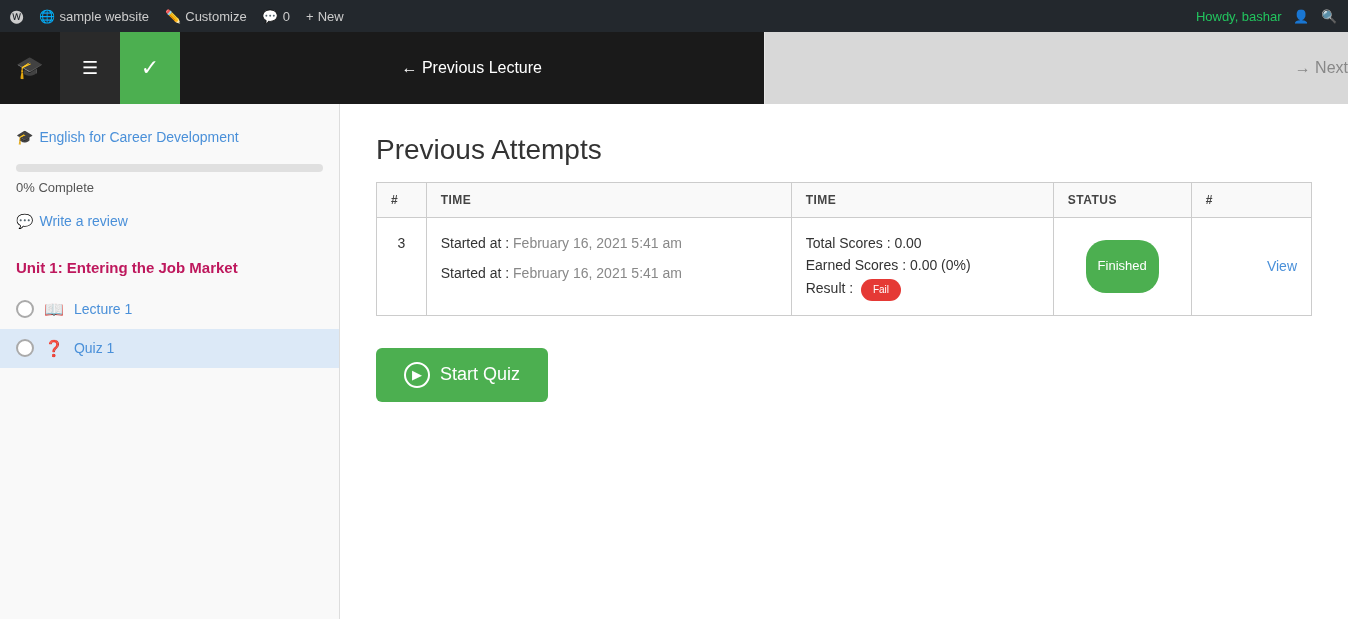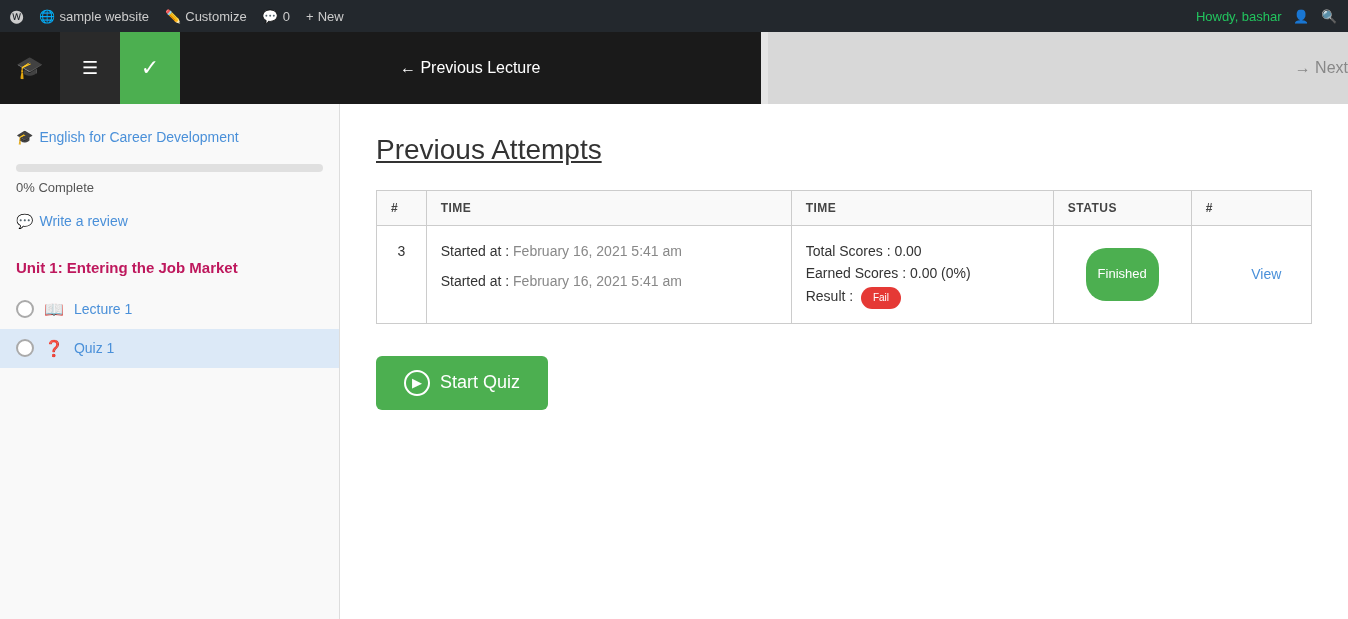--- a/index.html
+++ b/index.html
@@ -76,7 +76,7 @@
       color: white;
       font-size: 16px;
       cursor: pointer;
-      border-right: 7px solid #e5e5e5;
+      border-right: 1px solid #e5e5e5;
     }
     .course-nav-next {
       flex: 1;

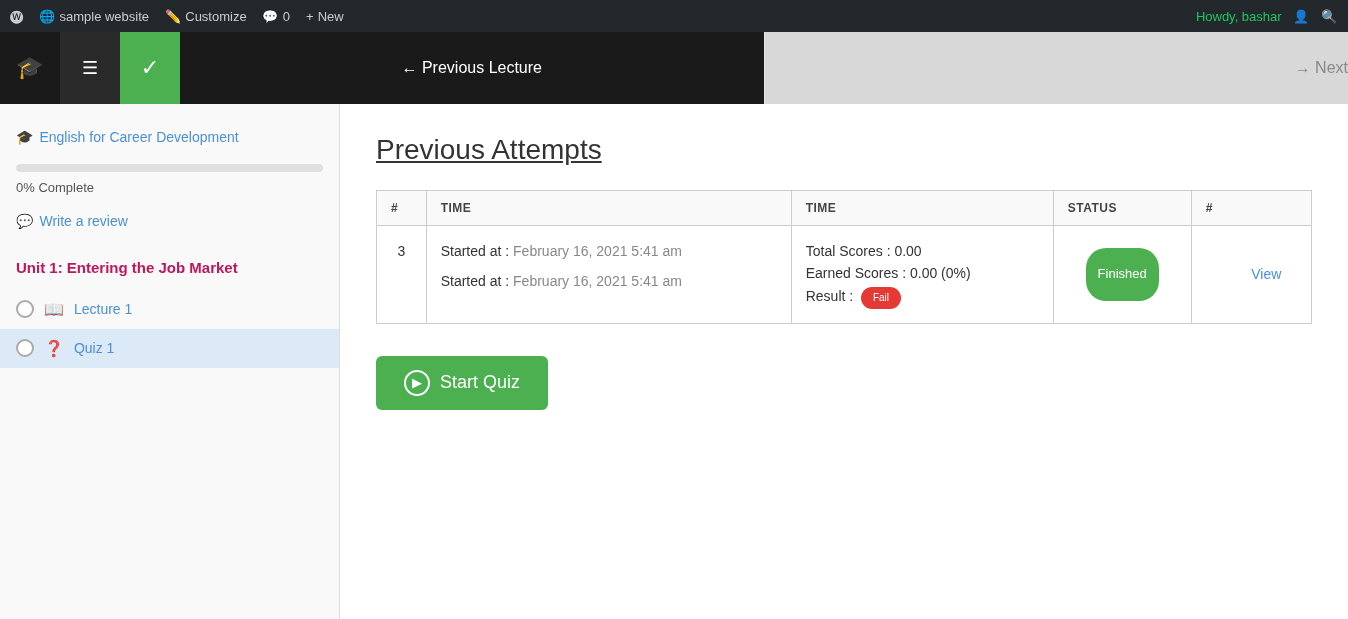--- a/index.html
+++ b/index.html
@@ -187,8 +187,7 @@
       font-size: 28px;
       font-weight: 400;
       color: #333;
-      margin-bottom: 24px;
-      text-decoration: underline;
+      margin-bottom: 16px;
     }
 
     

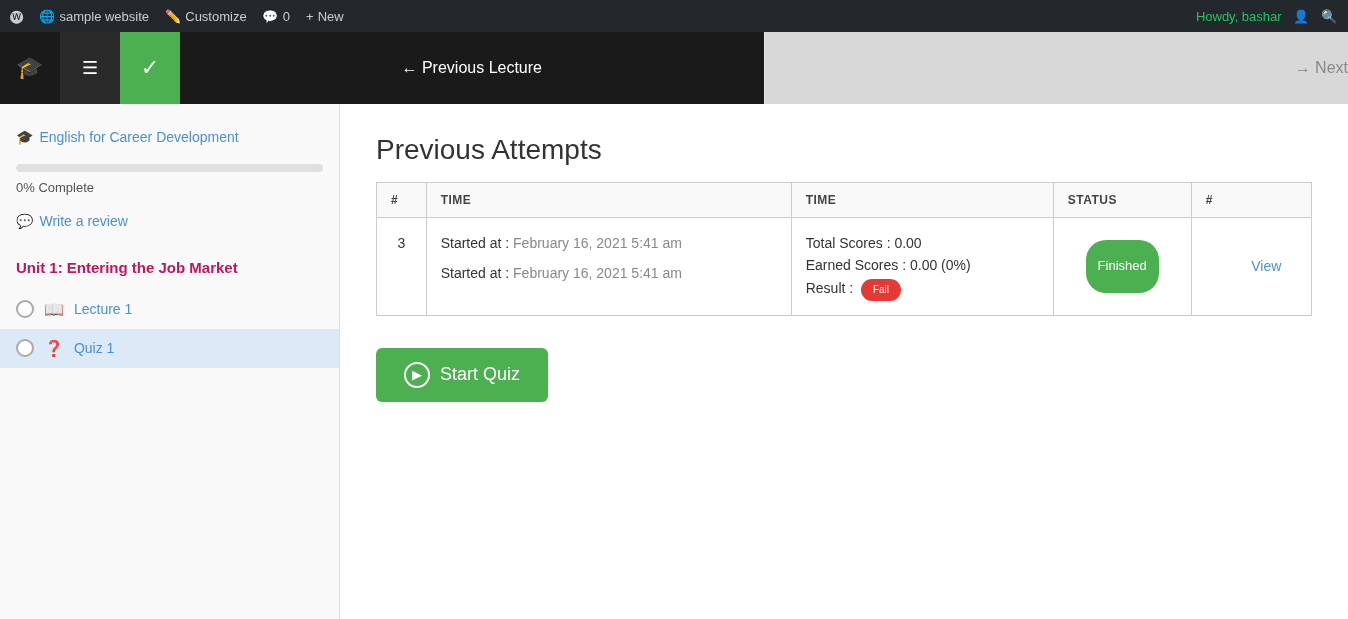--- a/index.html
+++ b/index.html
@@ -394,7 +394,7 @@
           <td style="text-align:center; vertical-align:middle;">
             <span class="badge-finished">Finished</span>
           </td>
-          <td style="text-align:center; vertical-align:middle;padding-left:44px;">
+          <td style="text-align:right; vertical-align:middle;padding-left:44px;">
             <a class="view-link">View</a>
           </td>
         </tr>

